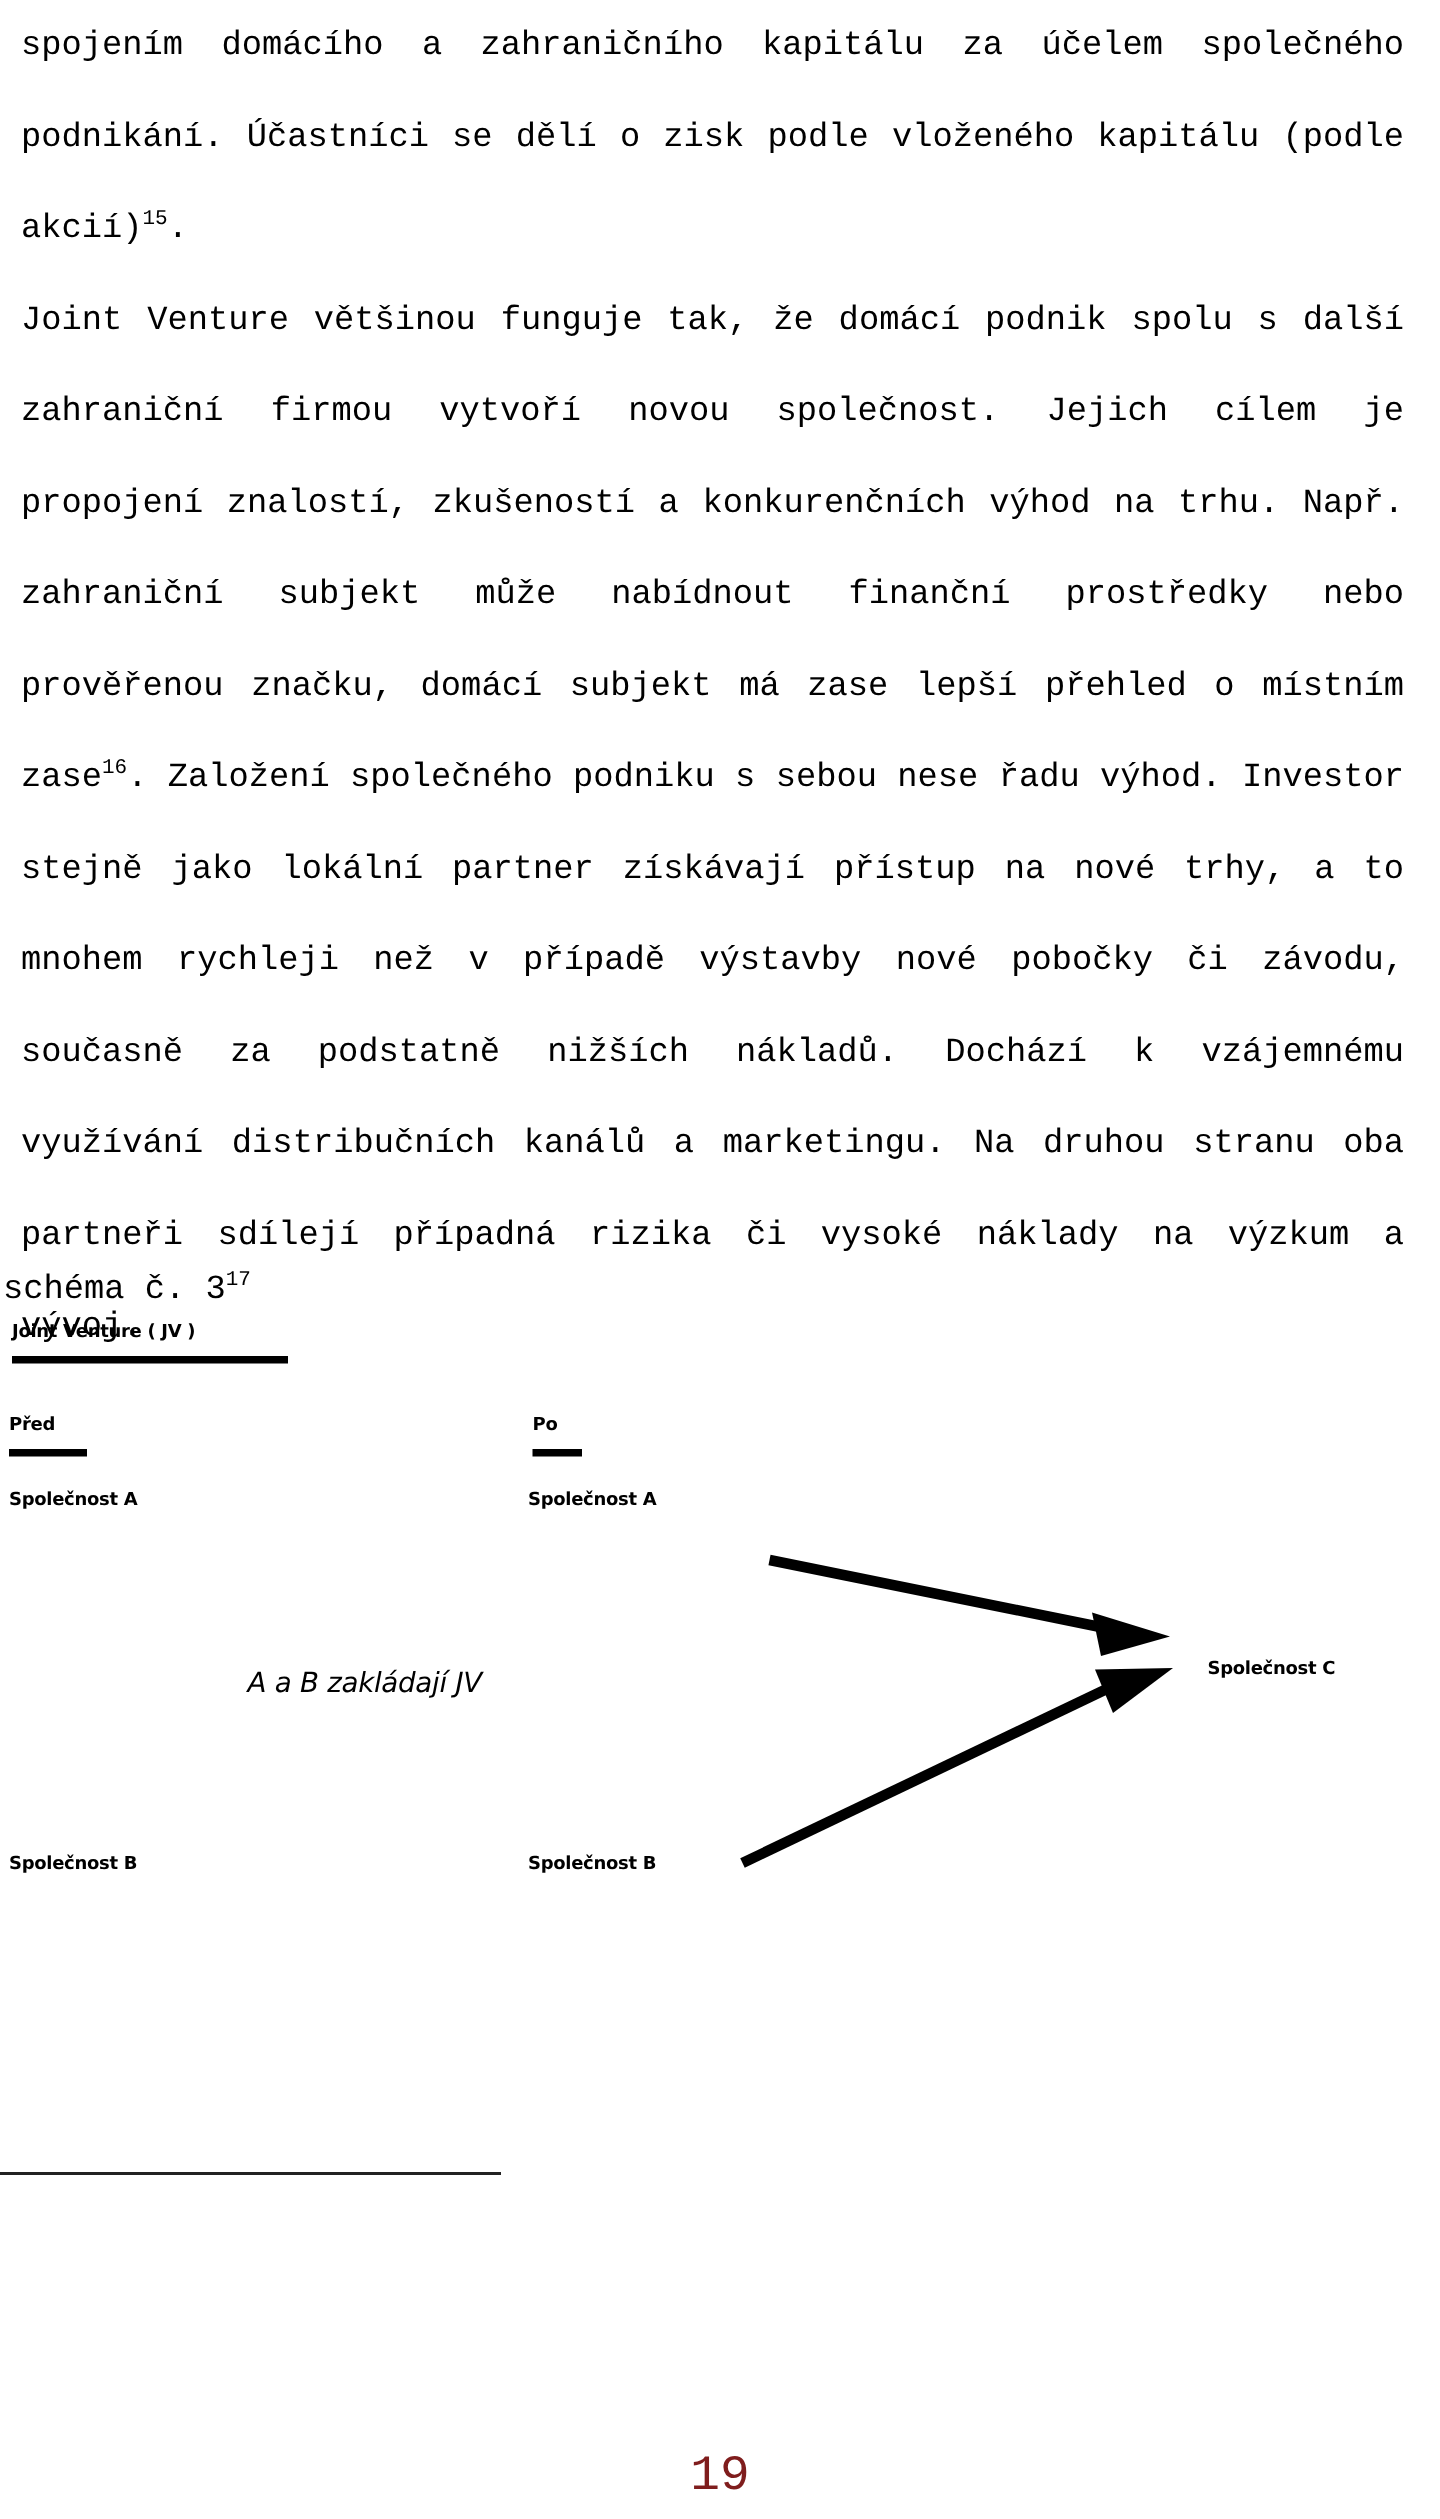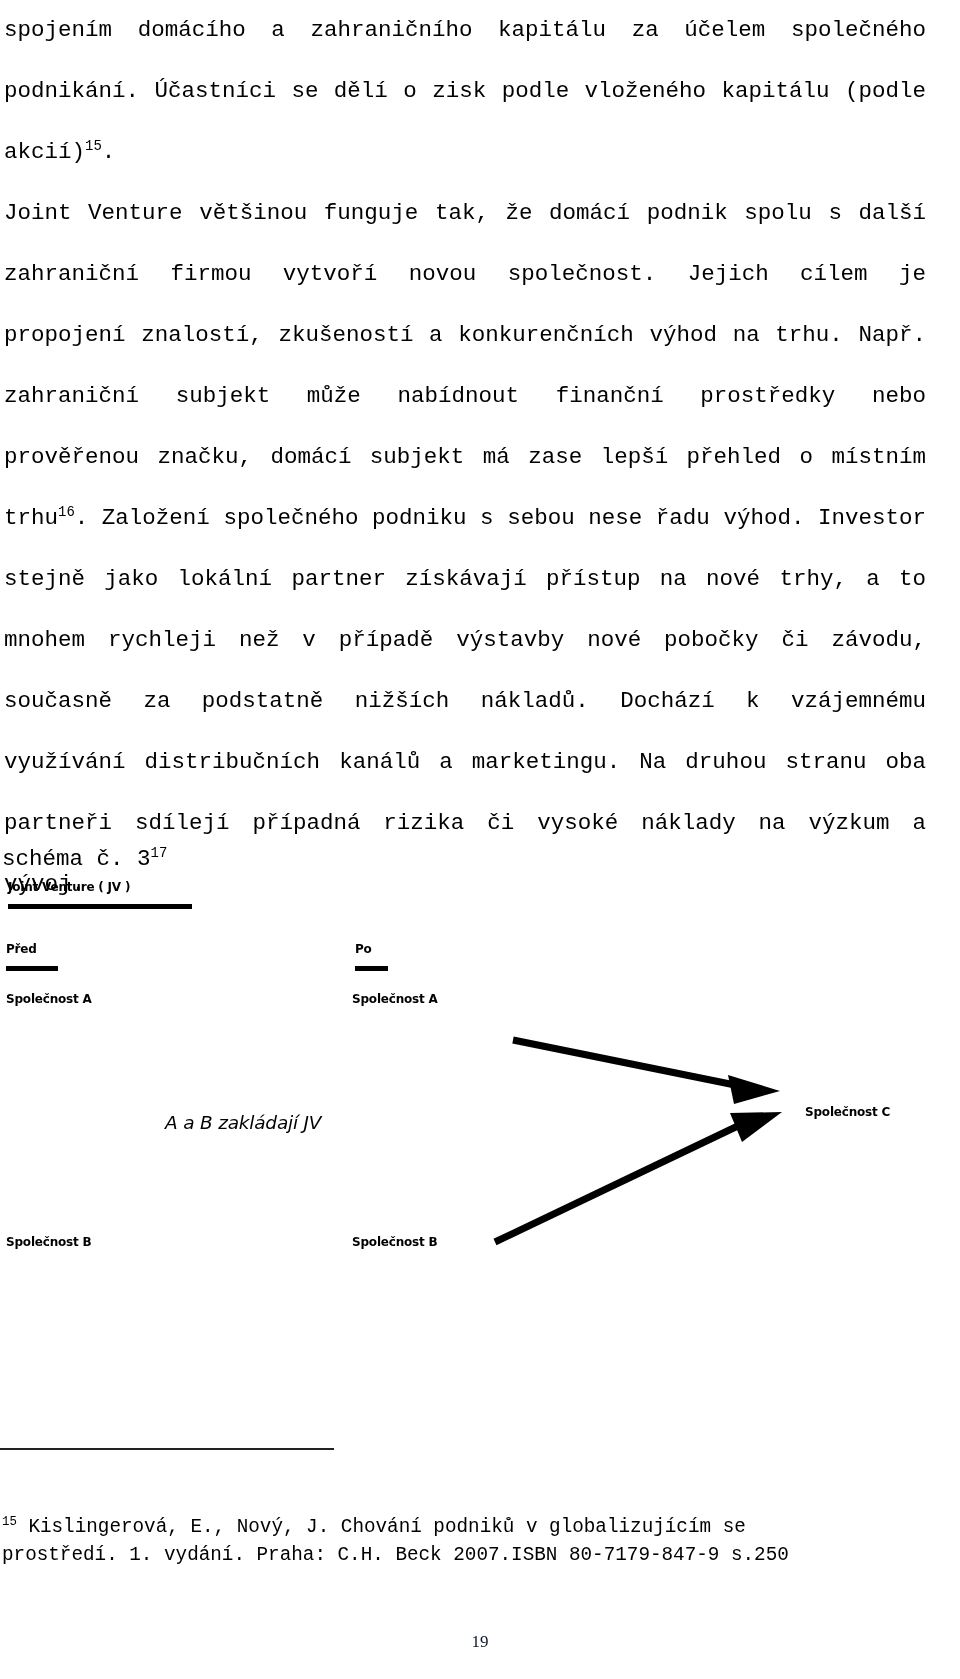--- a/index.html
+++ b/index.html
@@ -20,7 +20,7 @@
   
   .body-text {
     position: absolute;
-    left: 4px;
+    left: 14px;
     top: 0px;
     width: 922px;
     font-family: "Liberation Mono", "DejaVu Sans Mono", monospace;

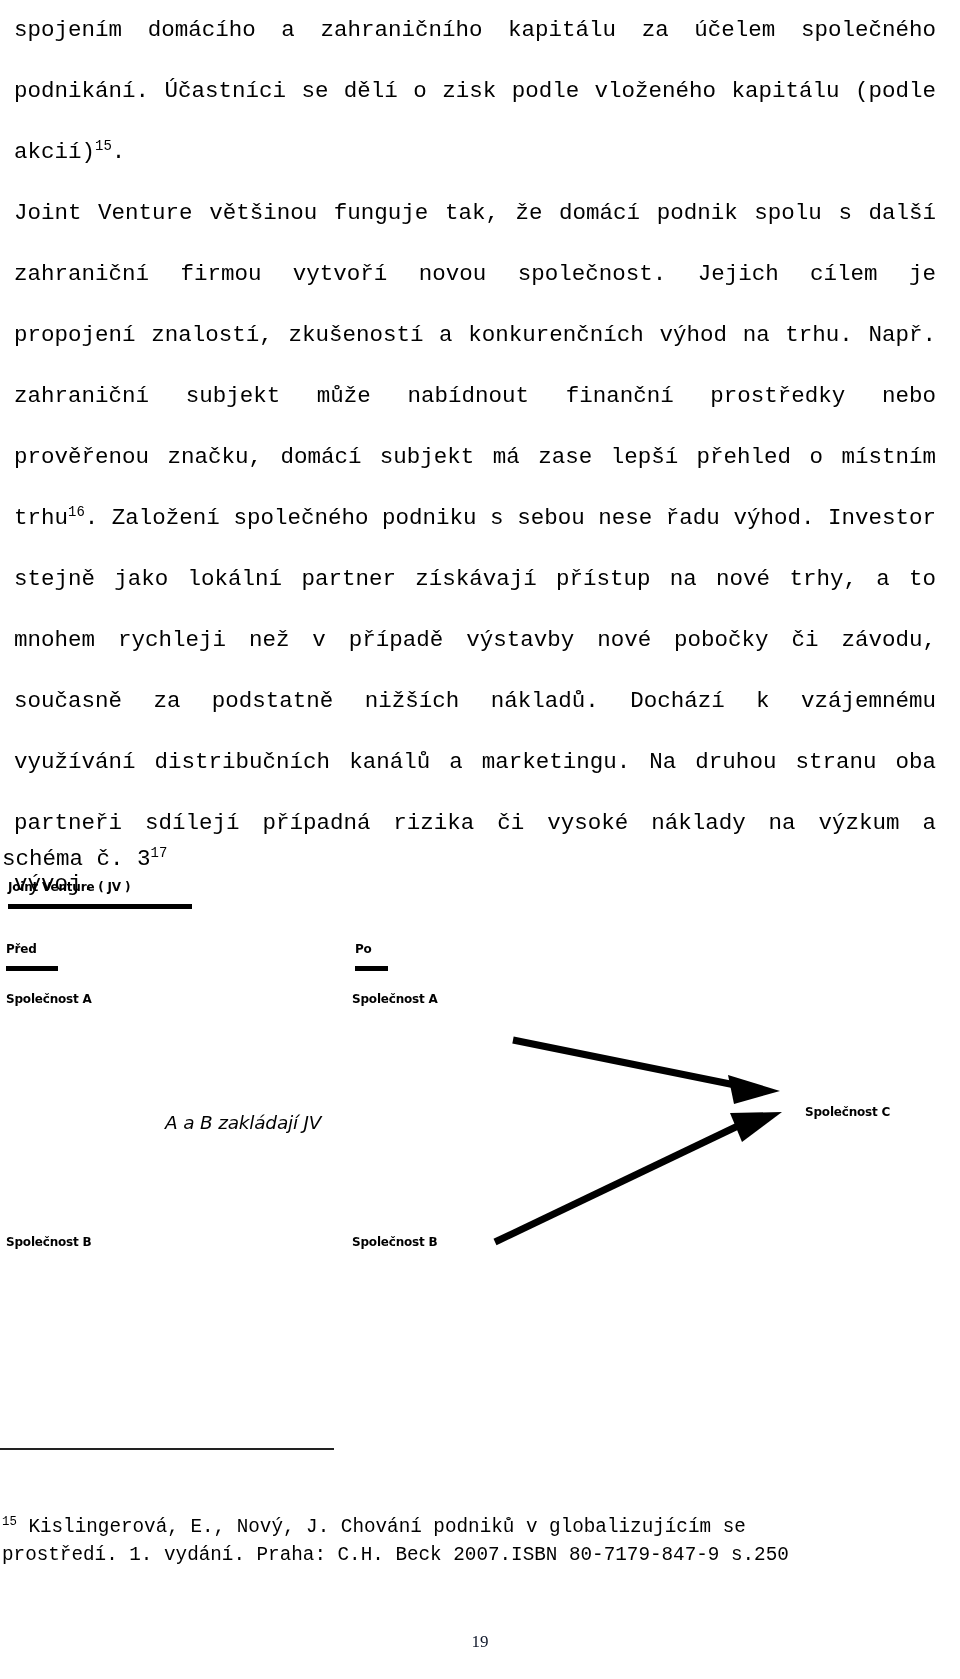--- a/index.html
+++ b/index.html
@@ -147,7 +147,7 @@
     <span>konkurenčních výhod na trhu. Např. zahraniční subjekt</span>
     <span>může nabídnout finanční prostředky nebo prověřenou</span>
     <span>značku, domácí subjekt má zase lepší přehled o místním</span>
-    <span>trhu</span><sup class="fn">16</sup><span>. Založení společného podniku s sebou nese řadu</span>
+    <span>zase</span><sup class="fn">16</sup><span>. Založení společného podniku s sebou nese řadu</span>
     <span>výhod. Investor stejně jako lokální partner získávají</span>
     <span>přístup na nové trhy, a to mnohem rychleji než v případě</span>
     <span>výstavby nové pobočky či závodu, současně za podstatně</span>

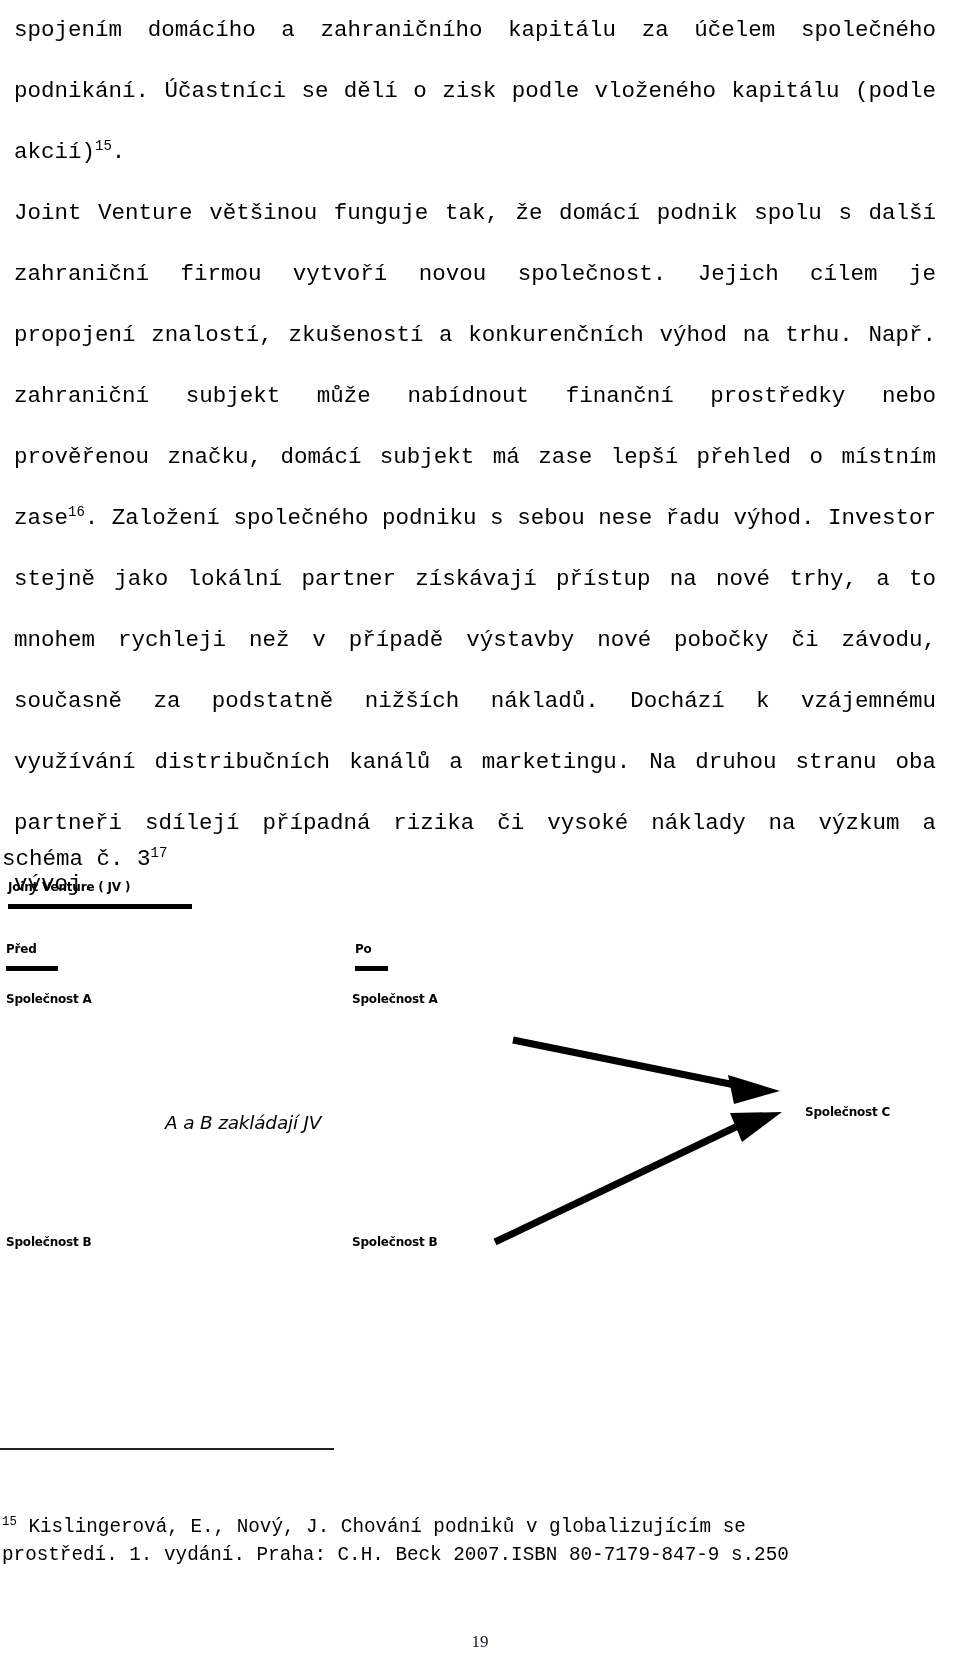--- a/index.html
+++ b/index.html
@@ -197,8 +197,6 @@
   <div class="fn-rule"></div>
 
   <div class="footnotes">
-    <div class="fnote"><sup class="fnum">15</sup><span> Kislingerová, E., Nový, J. Chování podniků v globalizujícím se
-prostředí. 1. vydání. Praha: C.H. Beck 2007.ISBN 80-7179-847-9 s.250</span></div>
     
   </div>
 

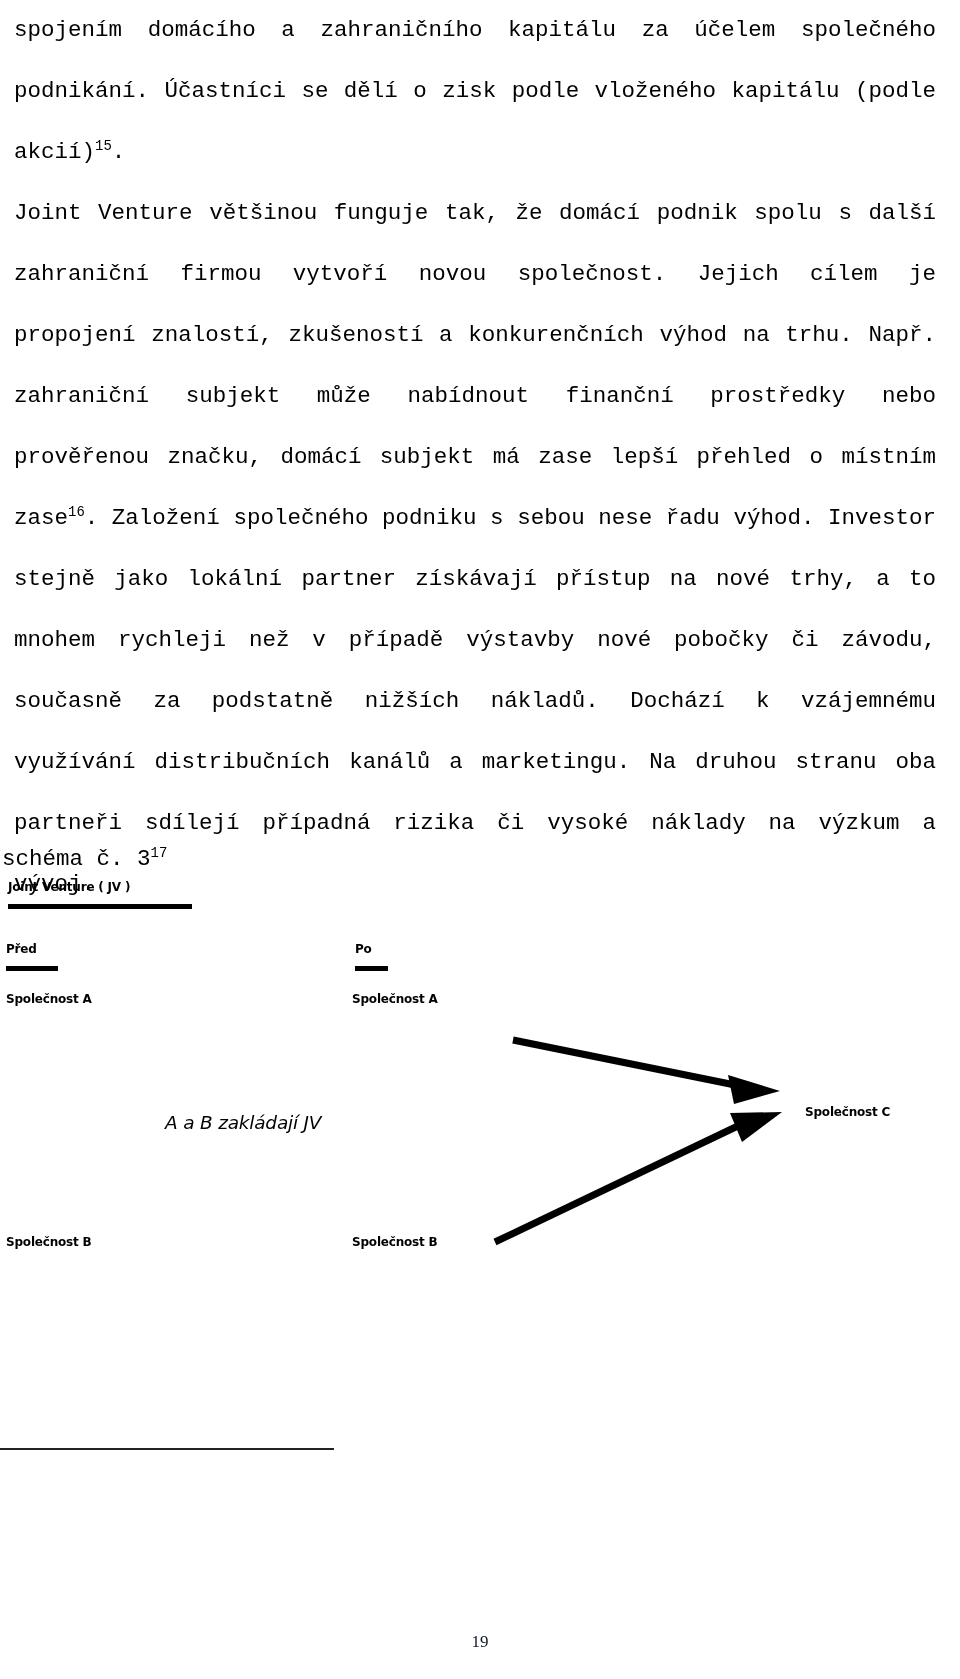--- a/index.html
+++ b/index.html
@@ -126,9 +126,9 @@
     top: 1632px;
     width: 960px;
     text-align: center;
-    font-family: Liberation Serif, serif;
-    font-size: 17px;
-    color: #0f172a;
+    font-family: Liberation Mono, monospace;
+    font-size: 33px;
+    color: #7f1d1d;
   }
 </style>
 </head>

